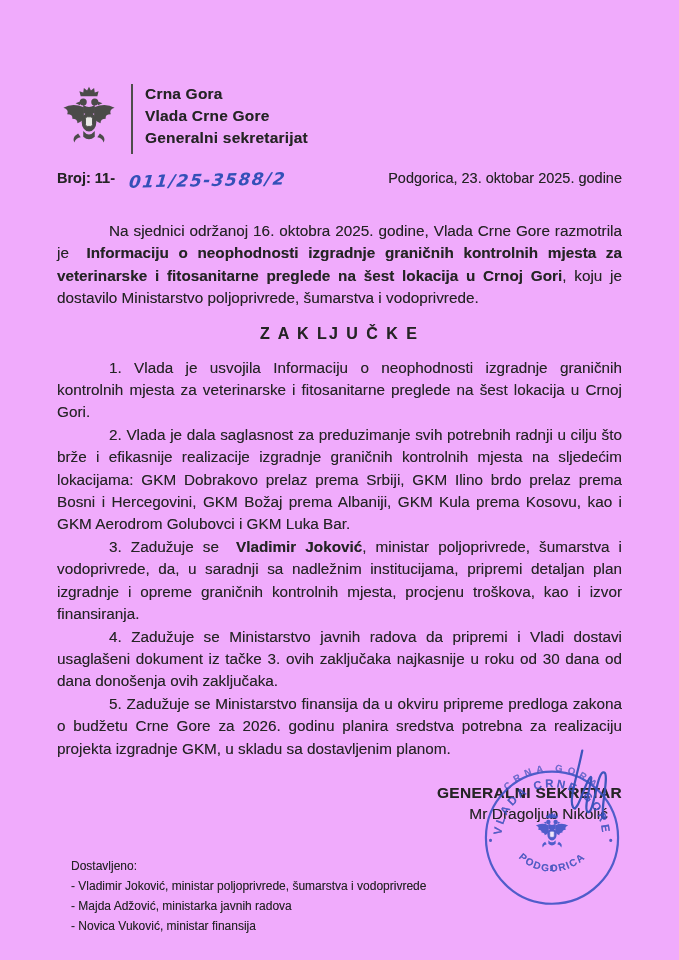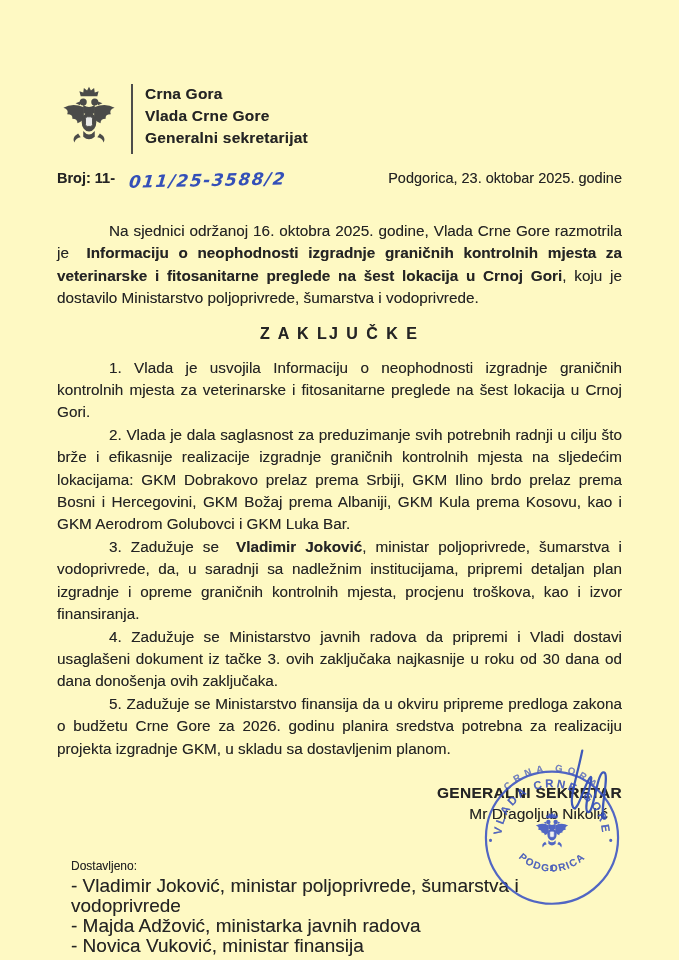--- a/index.html
+++ b/index.html
@@ -15,7 +15,7 @@
   .page {
     position: relative;
     width: 679px; height: 960px;
-    background: #fef9c3;
+    background: #f0abfc;
     padding: 82px 57px 0 57px;
     text-shadow: 0 0 0.4px rgba(20,20,20,0.35);
   }

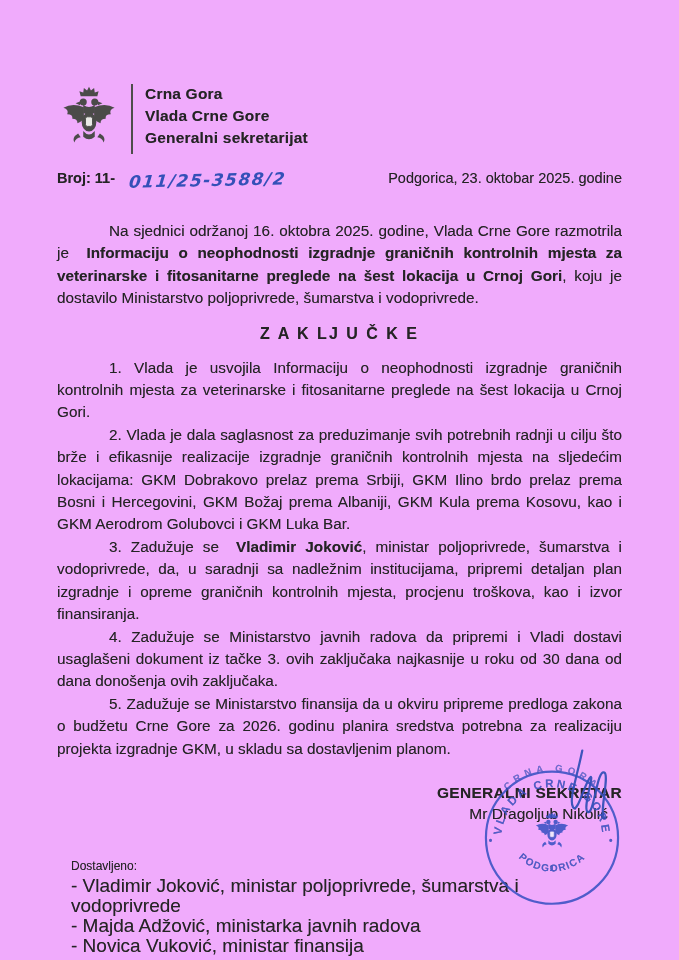--- a/index.html
+++ b/index.html
@@ -84,7 +84,7 @@
   
   .distribution { margin-top: 32px; padding-left: 14px; }
   .dist-label { font-weight: normal; font-size: 12px; line-height: 20px; }
-  .dist-item { font-size: 19px; line-height: 20px; }
+  .dist-item { font-size: 12px; line-height: 20px; }
 </style>
 </head>
 <body>

